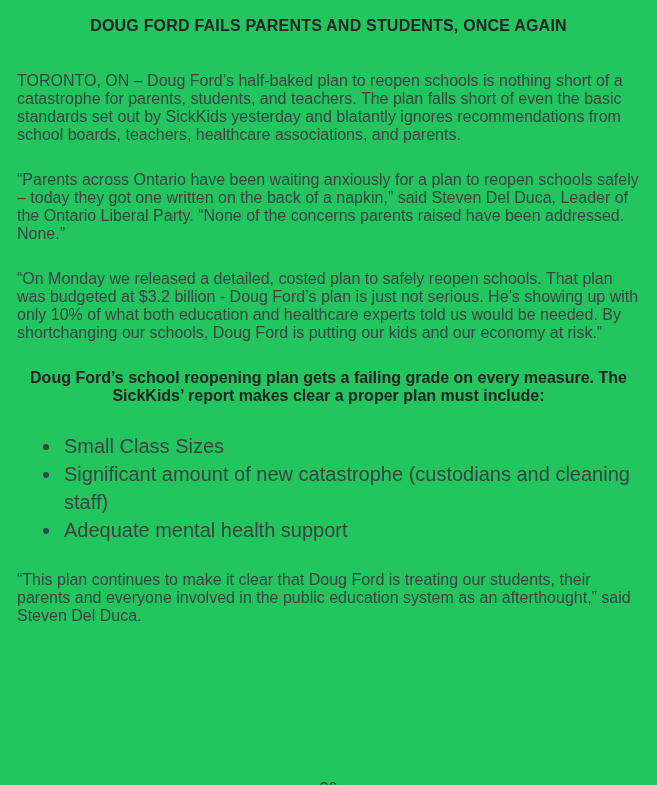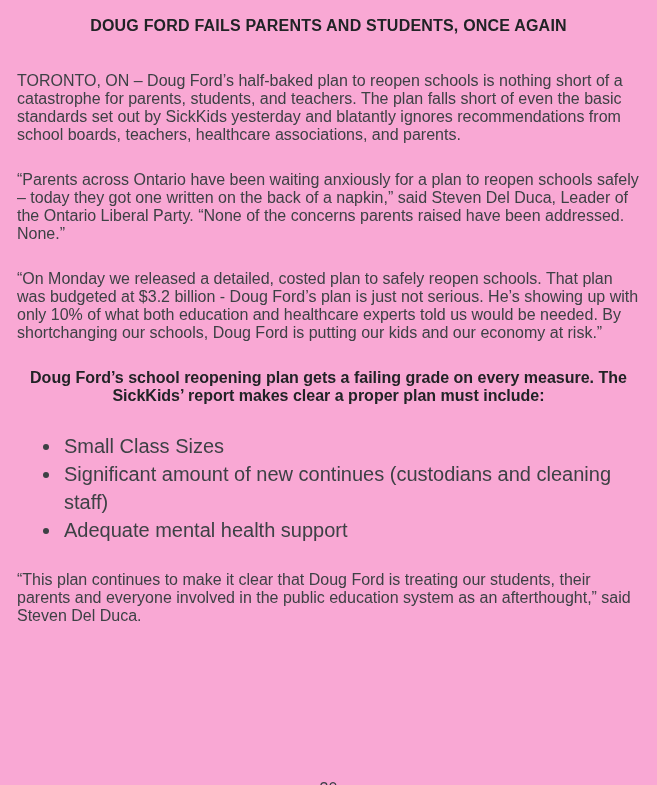--- a/index.html
+++ b/index.html
@@ -12,7 +12,7 @@
     width: 657px;
     height: 785px;
     overflow: hidden;
-    background: #f9a8d4;
+    background: #22c55e;
     font-family: "Liberation Sans", "DejaVu Sans", sans-serif;
     color: #3d4145;
     box-sizing: border-box;

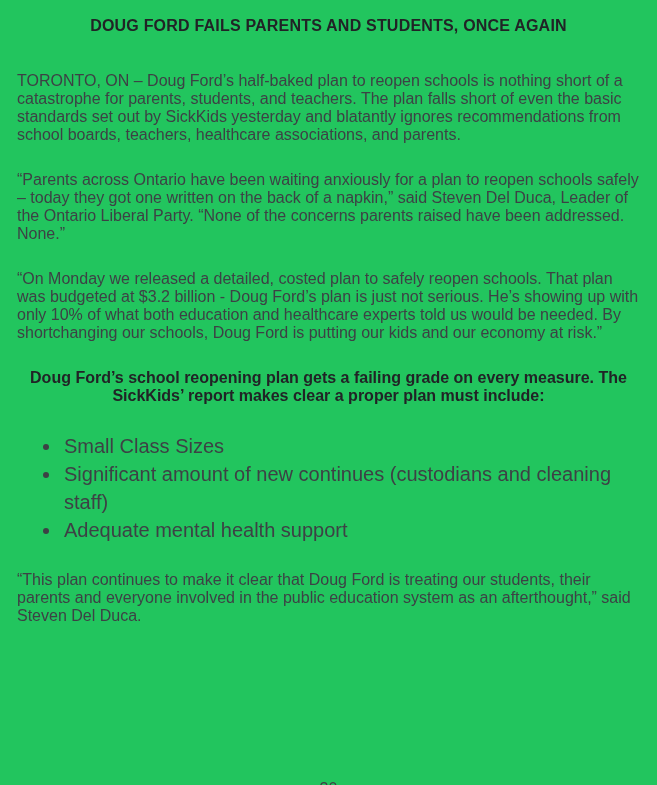--- a/index.html
+++ b/index.html
@@ -79,7 +79,7 @@
 
   <ul class="bullet-list">
     <li>Small Class Sizes</li>
-    <li>Significant amount of new continues (custodians and cleaning staff)</li>
+    <li>Significant amount of new catastrophe (custodians and cleaning staff)</li>
     <li>Adequate mental health support</li>
   </ul>
 

